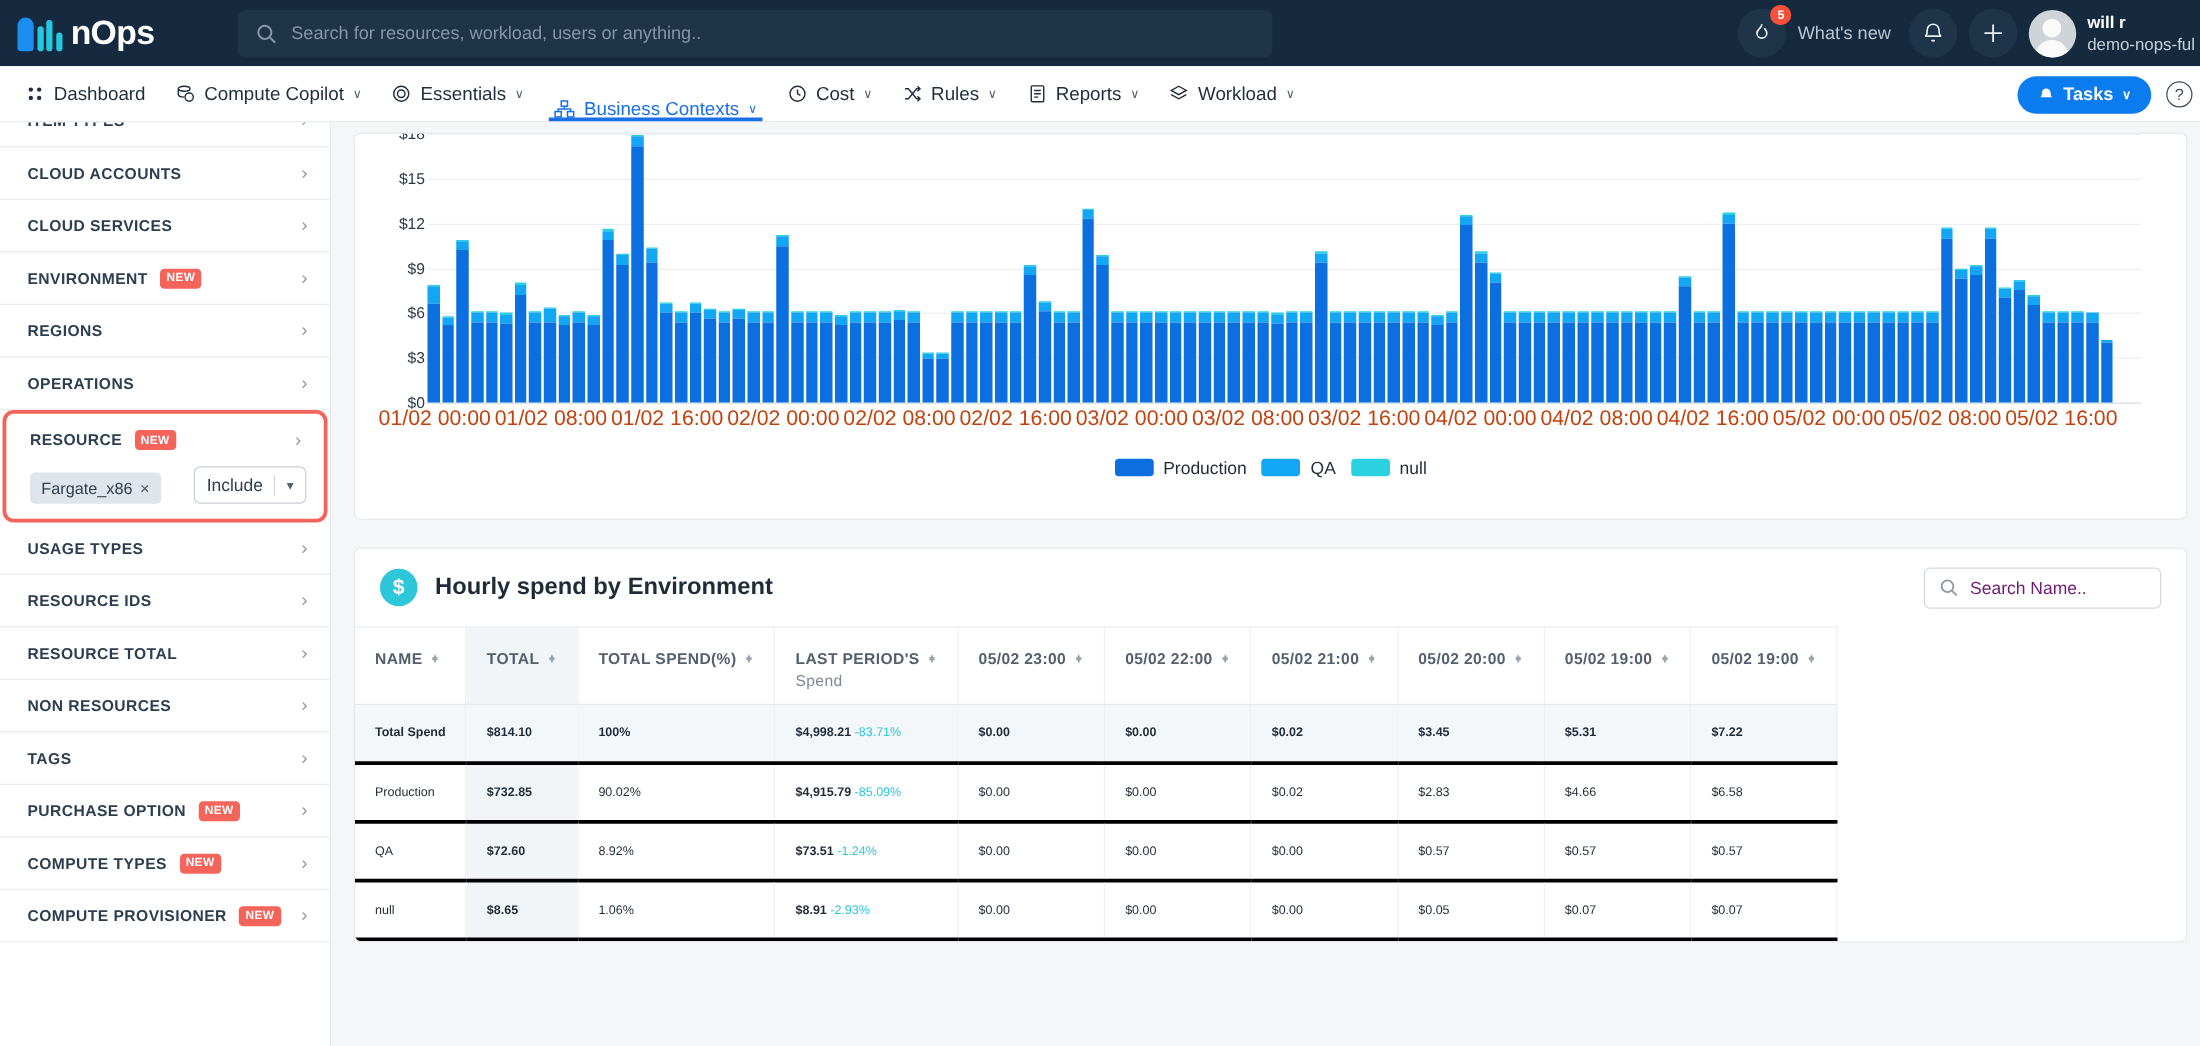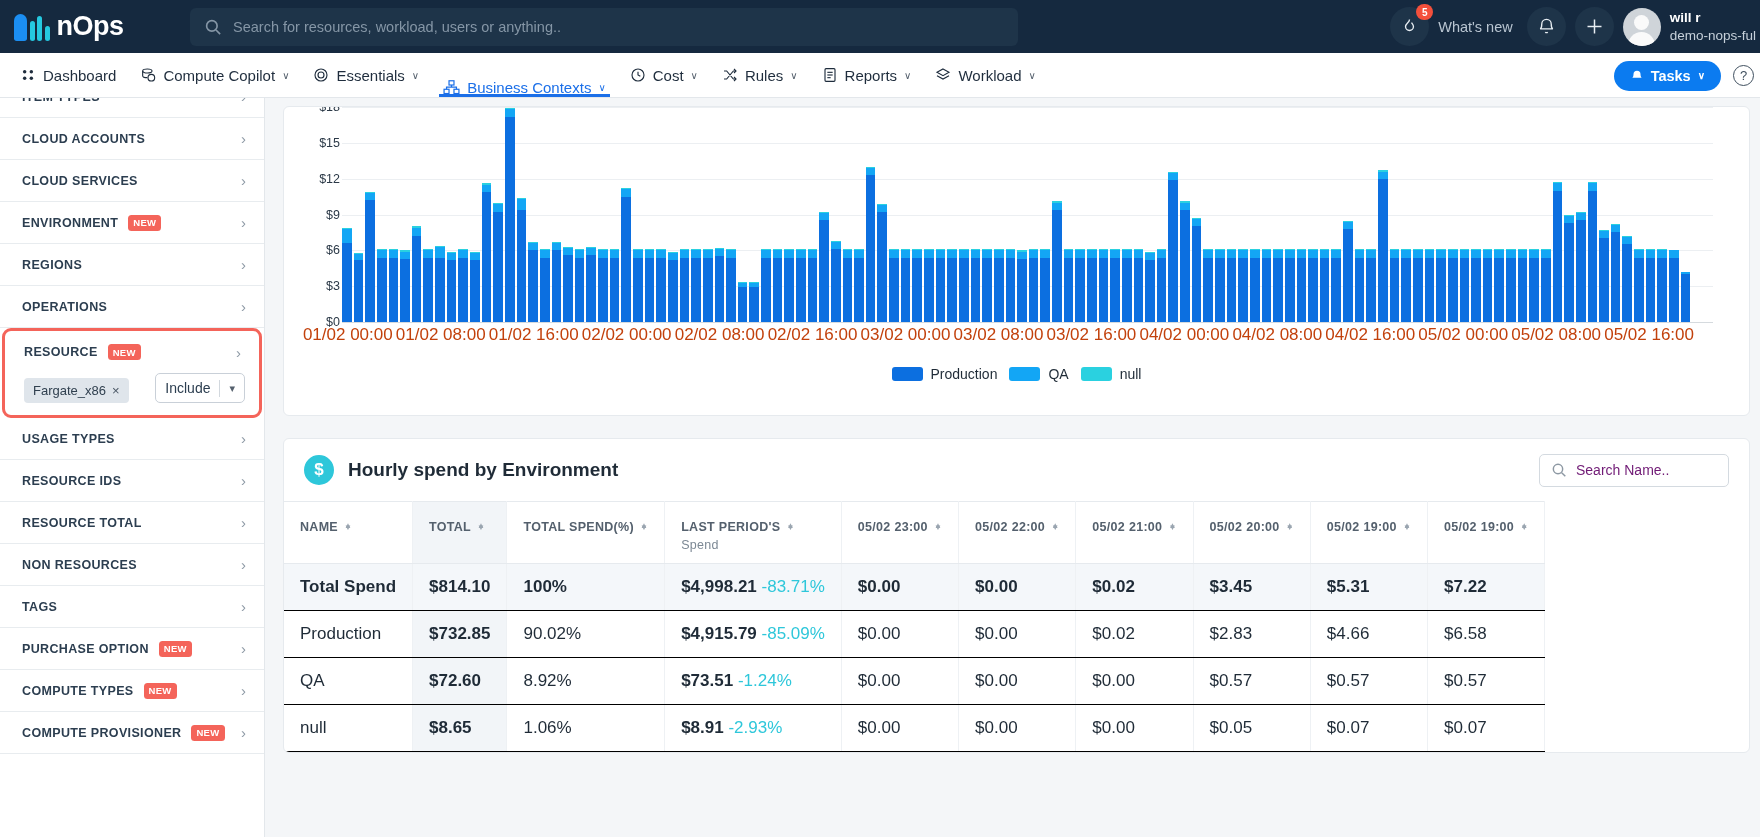--- a/index.html
+++ b/index.html
@@ -159,8 +159,8 @@
   .sorticon { display:inline-flex; flex-direction:column; gap:2px; line-height:0; }
   .sorticon i { font-style:normal; font-size:8px; color:#9aa5b0; }
   tbody td {
-    border-bottom:1px solid #000000; border-right:1px solid #eef1f4;
-    height: 47px; padding: 0 16px; font-size:17px; color:#1f2b37; white-space:nowrap;
+    border-bottom:3px solid #000000; border-right:1px solid #eef1f4;
+    height: 47px; padding: 0 16px; font-size:10px; color:#1f2b37; white-space:nowrap;
   }
   tr.total-row td { background:#f4f7fa; font-weight:bold; }
   tr.total-row td.col-name { font-weight:bold; }

